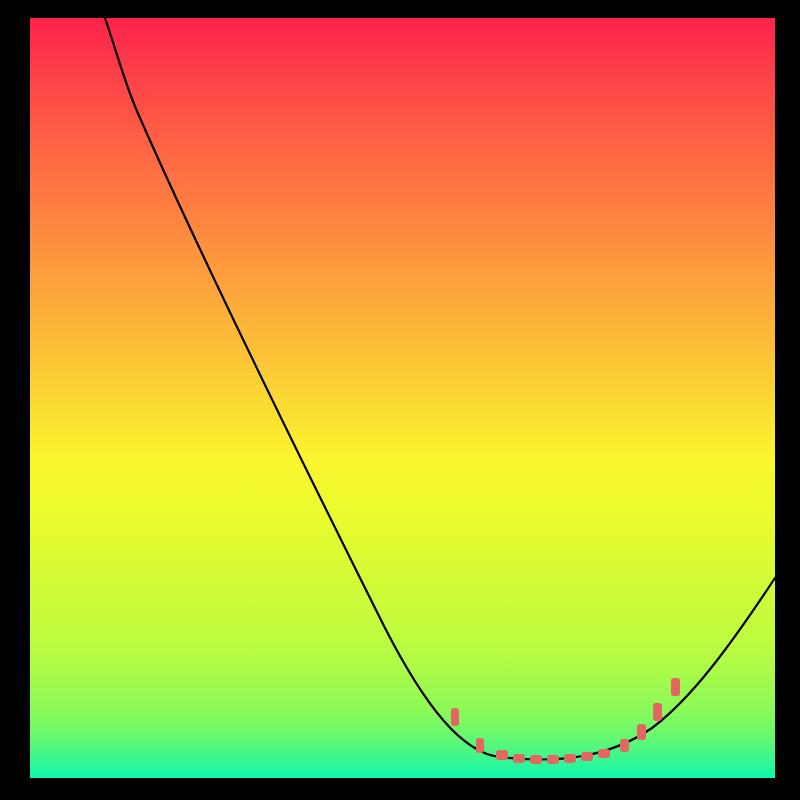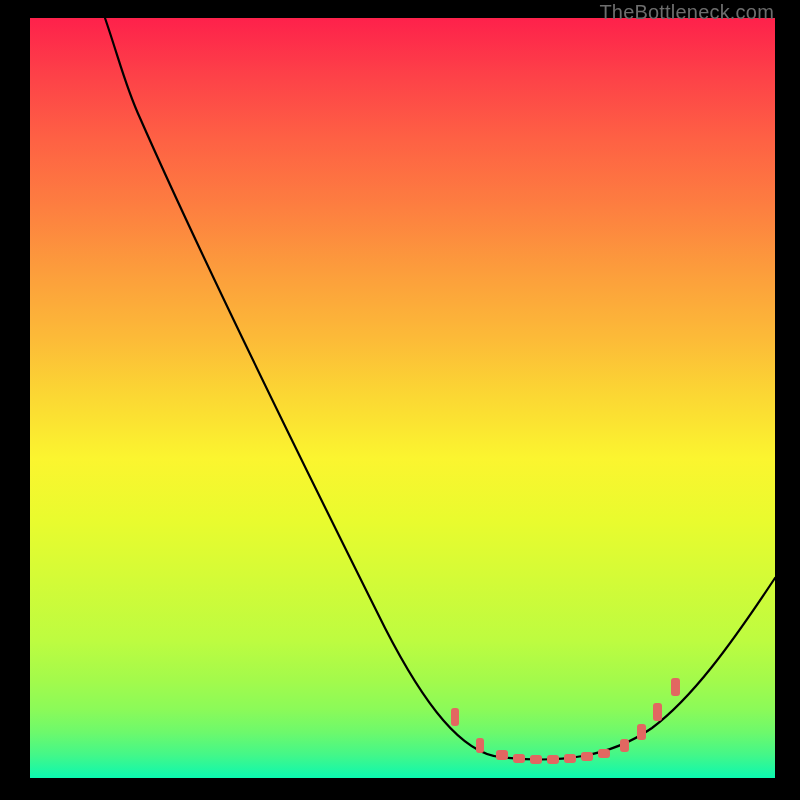--- a/index.html
+++ b/index.html
@@ -101,7 +101,6 @@
     </svg>
   </div>
 
-  <div class="watermark">TheBottleneck.com</div>
 
 </div>
 

